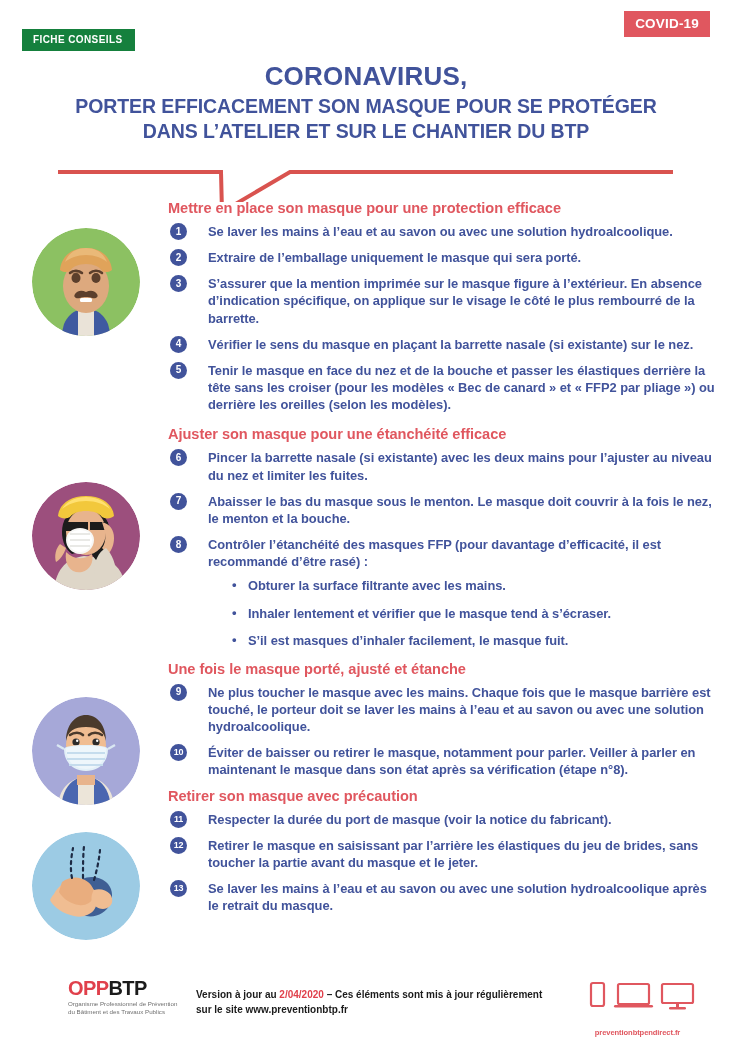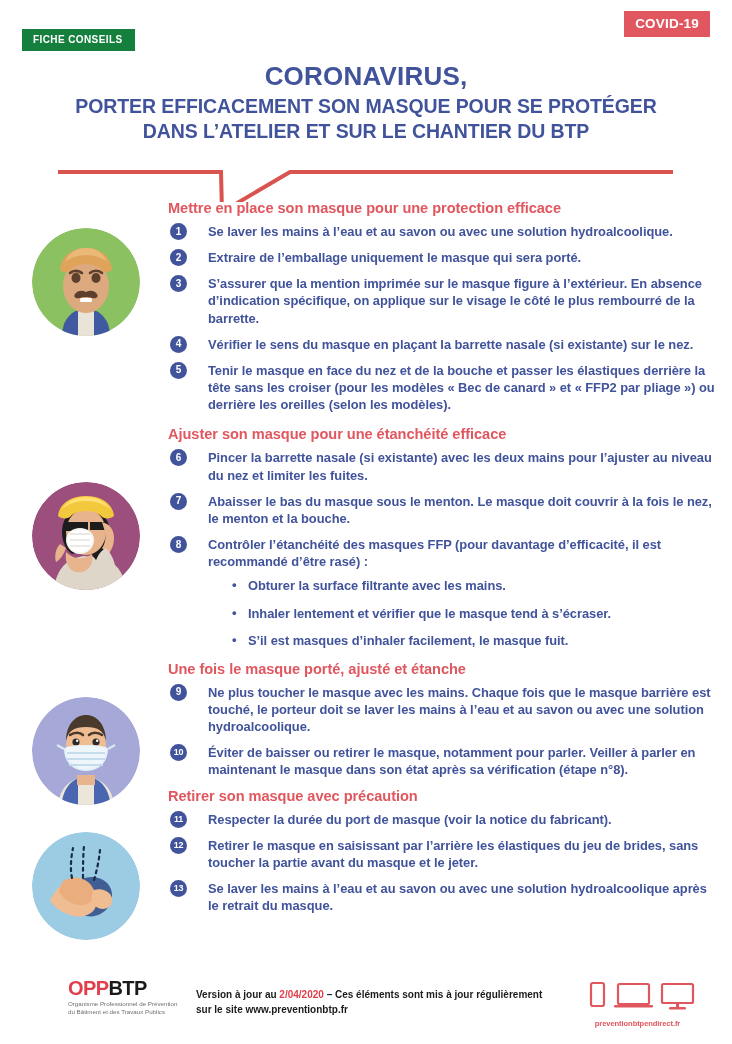--- a/index.html
+++ b/index.html
@@ -105,7 +105,7 @@
   .version .date{color:#e0404b;}
   .devices{position:absolute;right:22px;top:6px;width:145px;text-align:center;}
   .devices-label{
-    color:#e0575f;font-size:7.6px;font-weight:bold;margin-top:3px;letter-spacing:-.1px;
+    color:#e0575f;font-size:7.6px;font-weight:bold;margin-top:12px;letter-spacing:-.1px;
   }
 </style>
 </head>

